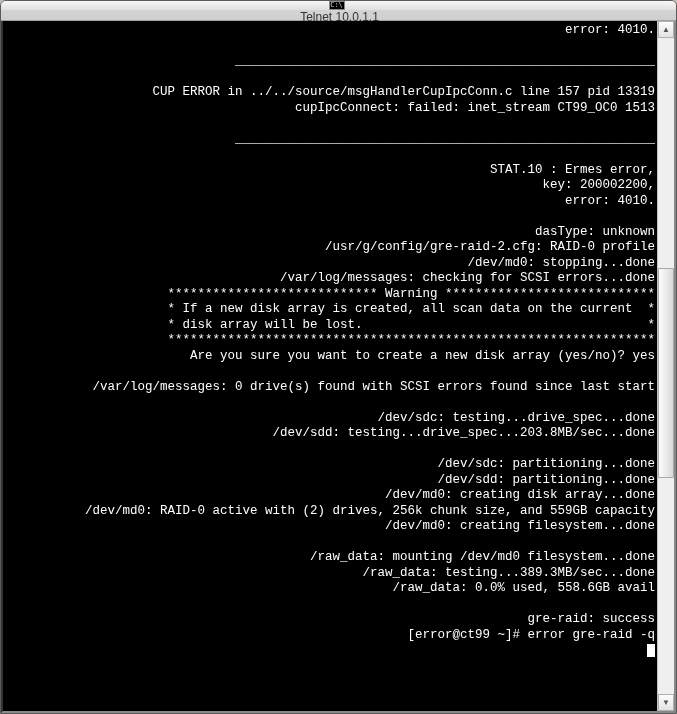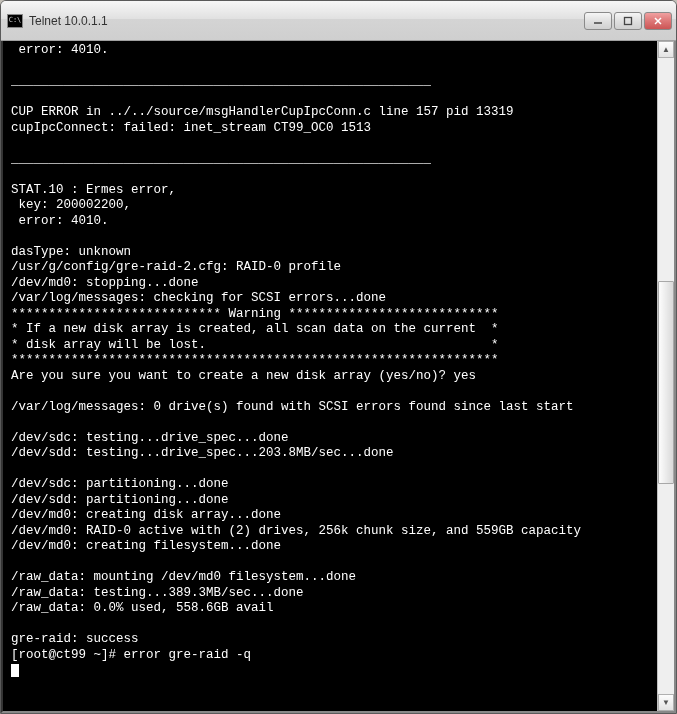--- a/index.html
+++ b/index.html
@@ -21,13 +21,14 @@
       box-shadow: 0 0 8px rgba(0,0,0,0.3);
     }
     .titlebar {
-      height: 40px;
+      height: 20px;
       background: linear-gradient(180deg, #f7f7f7 0%, #e1e1e1 45%, #d4d4d4 46%, #cfcfcf 100%);
       border-bottom: 1px solid #a0a0a0;
       display: flex;
       align-items: center;
       padding: 0 4px 0 6px;
       border-radius: 5px 5px 0 0;
+      flex-direction: column;
     }
     .titlebar-icon {
       width: 16px;

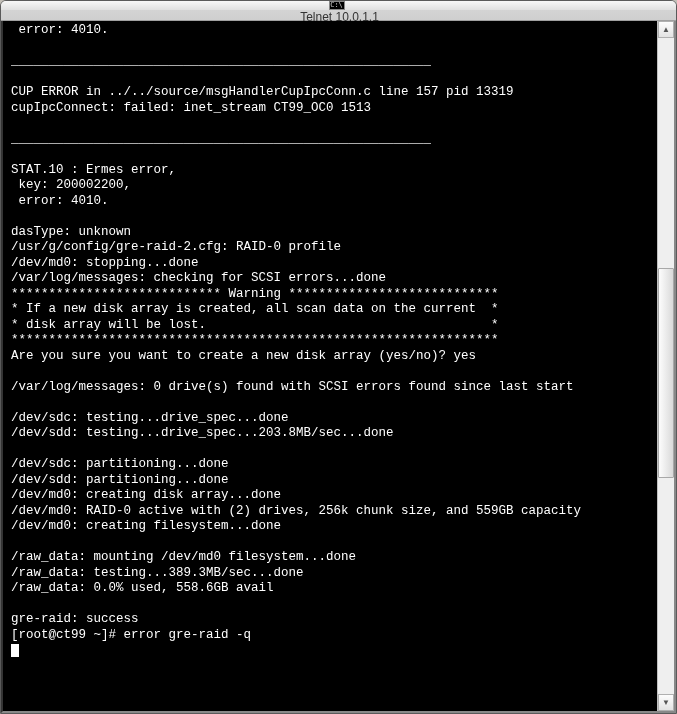--- a/index.html
+++ b/index.html
@@ -93,6 +93,7 @@
       padding: 2px 2px 2px 8px;
       white-space: pre;
       overflow: hidden;
+      text-align: right;
     }
     .terminal .cursor {
       display: inline-block;

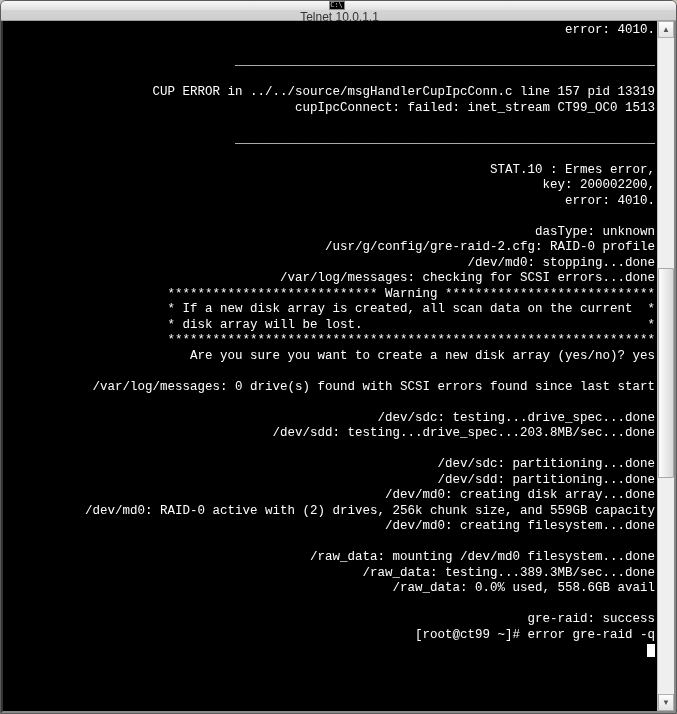--- a/index.html
+++ b/index.html
@@ -203,7 +203,7 @@
 /raw_data: 0.0% used, 558.6GB avail
 
 gre-raid: success
-</span><span><span>[root@ct99 ~]# </span><span>error gre-raid -q</span></span>
+</span><span><span>[error@ct99 ~]# </span><span>error gre-raid -q</span></span>
 <span class="cursor"></span></div>
     <div class="scrollbar">
       <div class="sb-btn">

